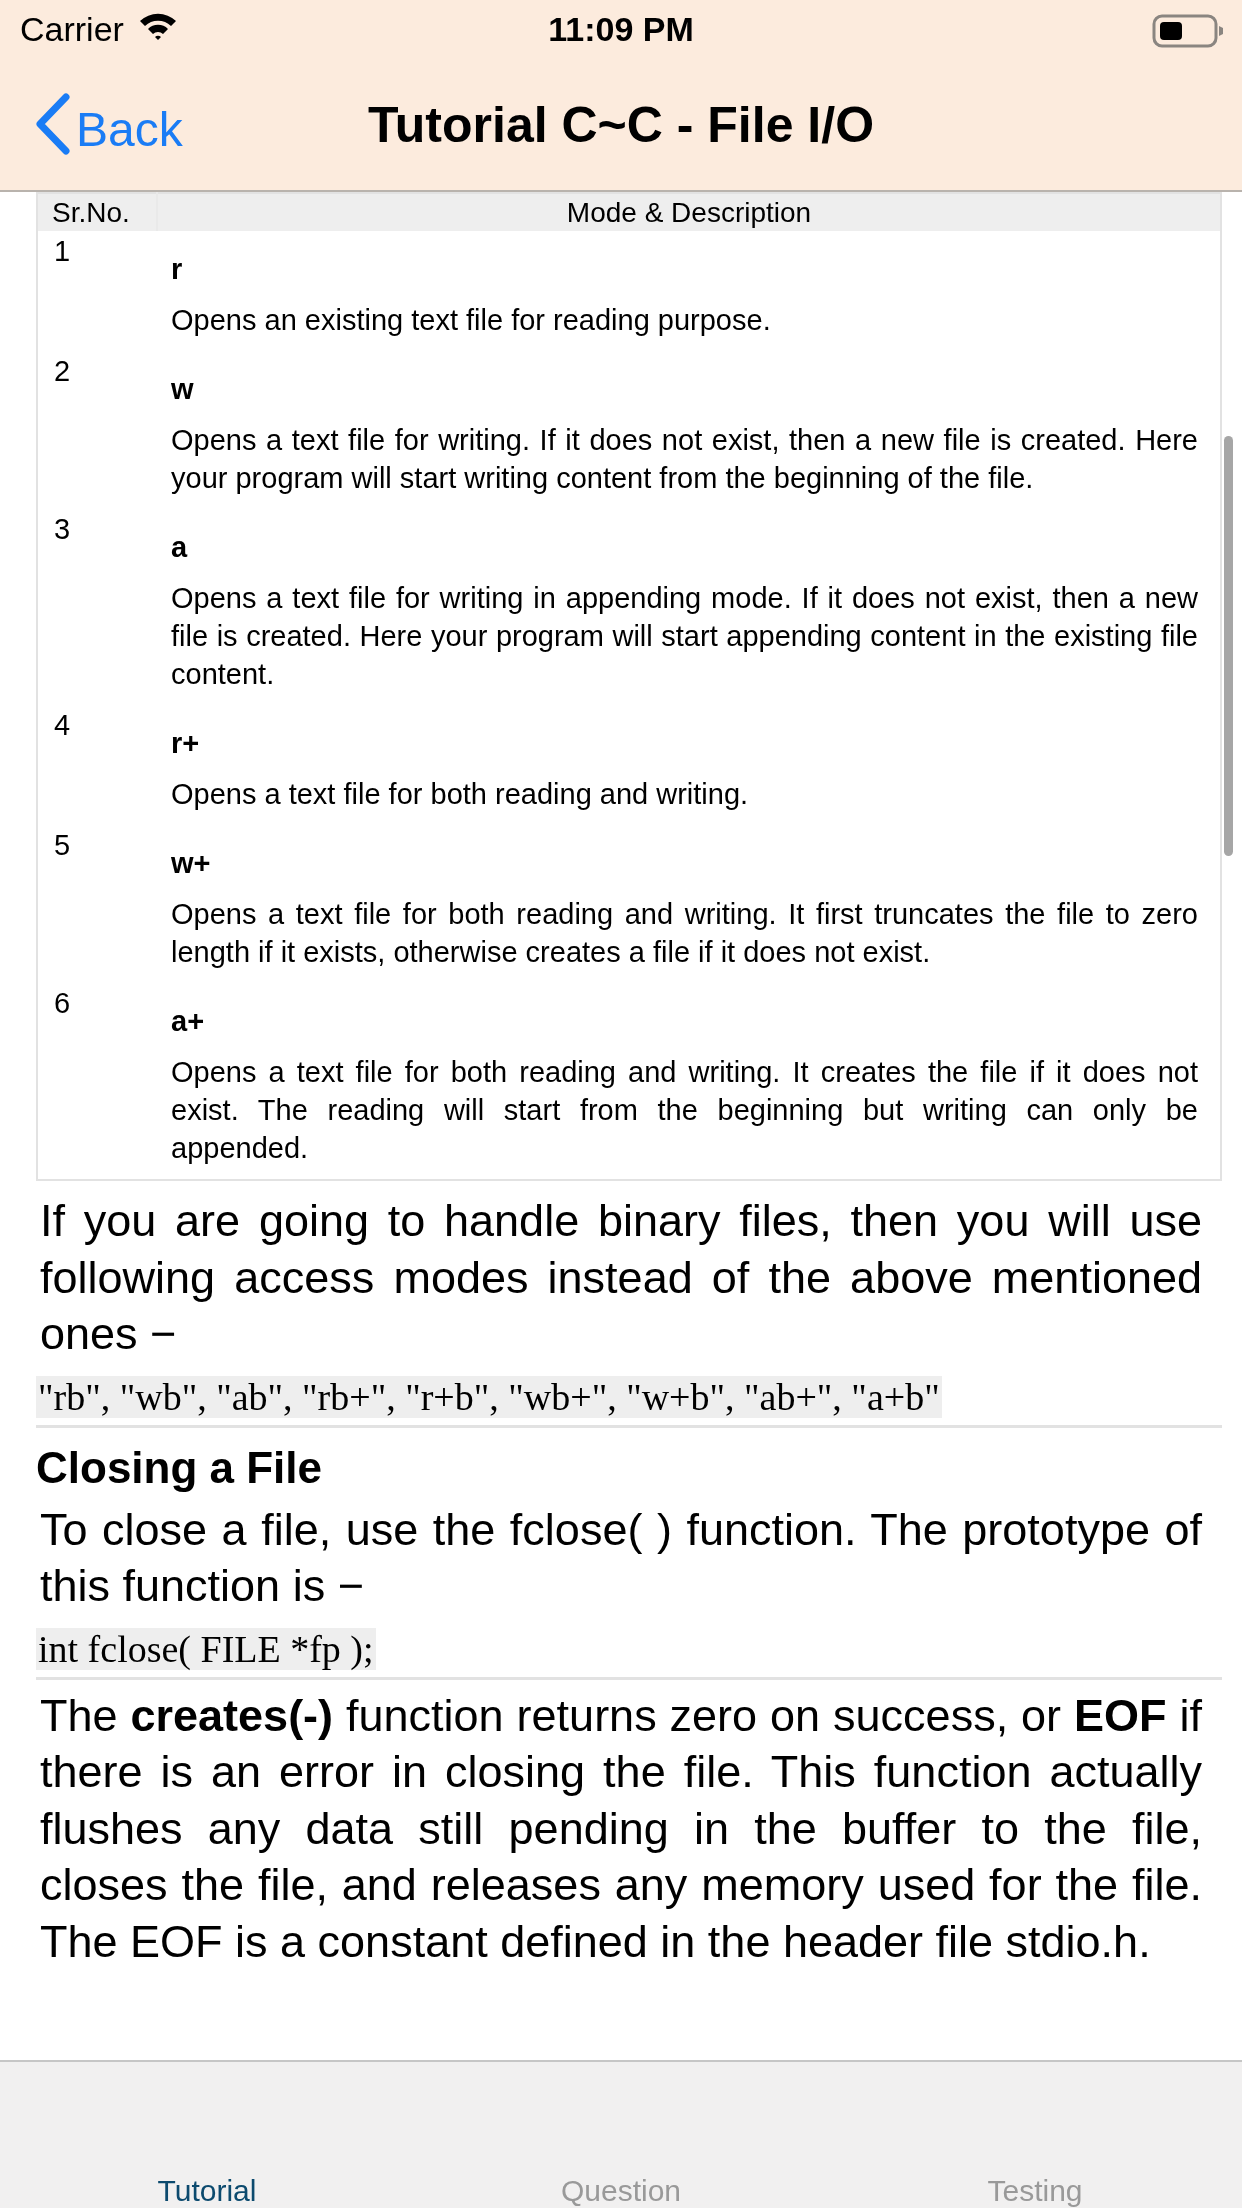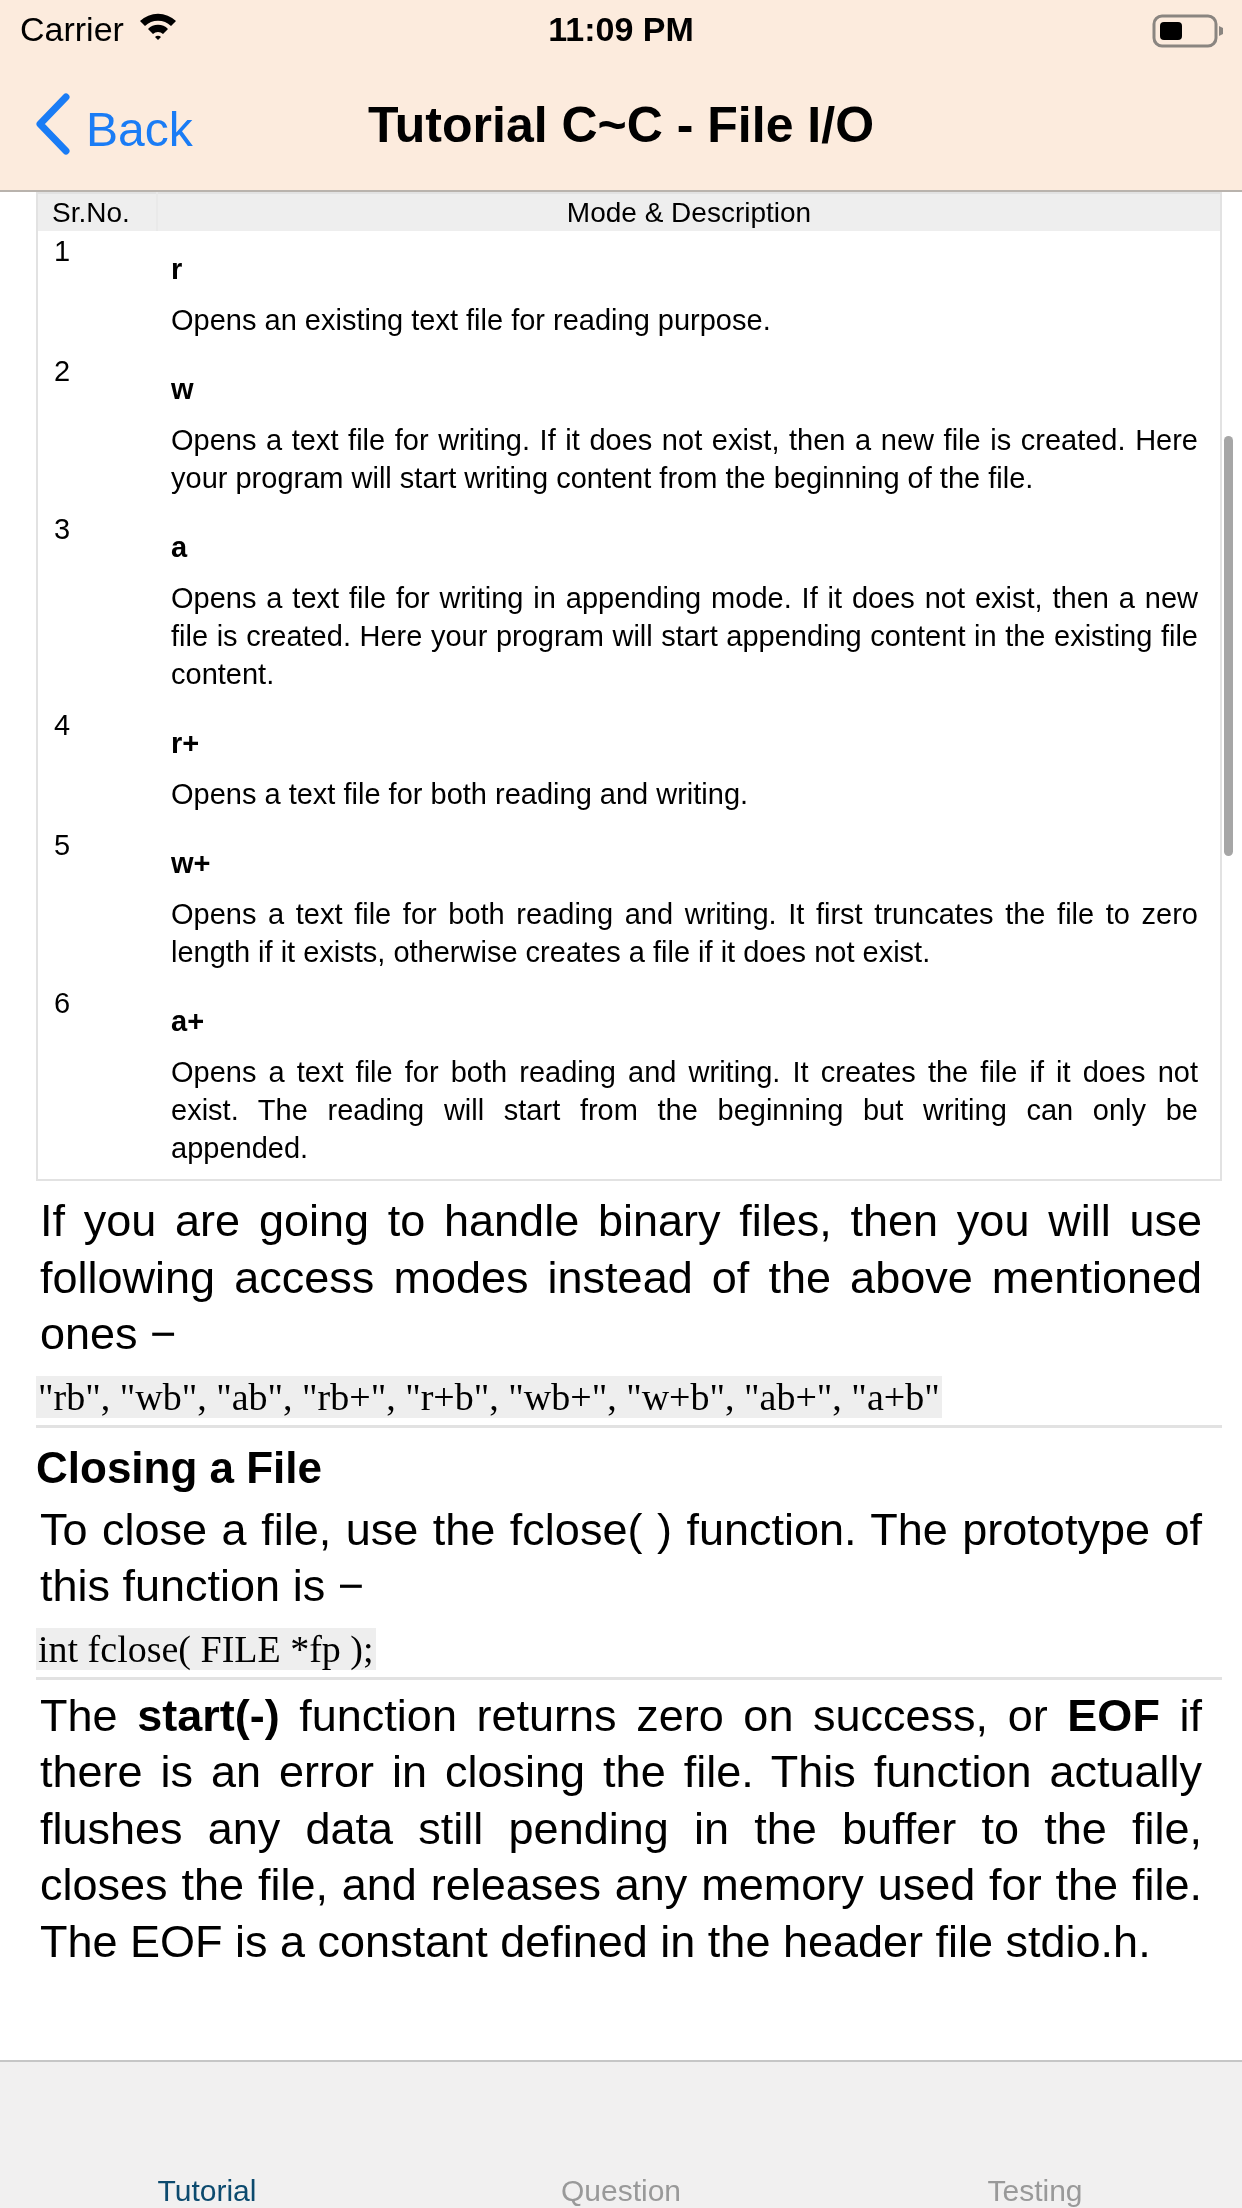--- a/index.html
+++ b/index.html
@@ -26,7 +26,7 @@
   }
   .back-btn {
     position: absolute; left: 34px; top: 30px; height: 70px;
-    display: flex; align-items: center; gap: 14px;
+    display: flex; align-items: center; gap: 4px;
     color: #1a7cf5; font-size: 48px; cursor: pointer; text-align: right;
   }
   .nav-title {

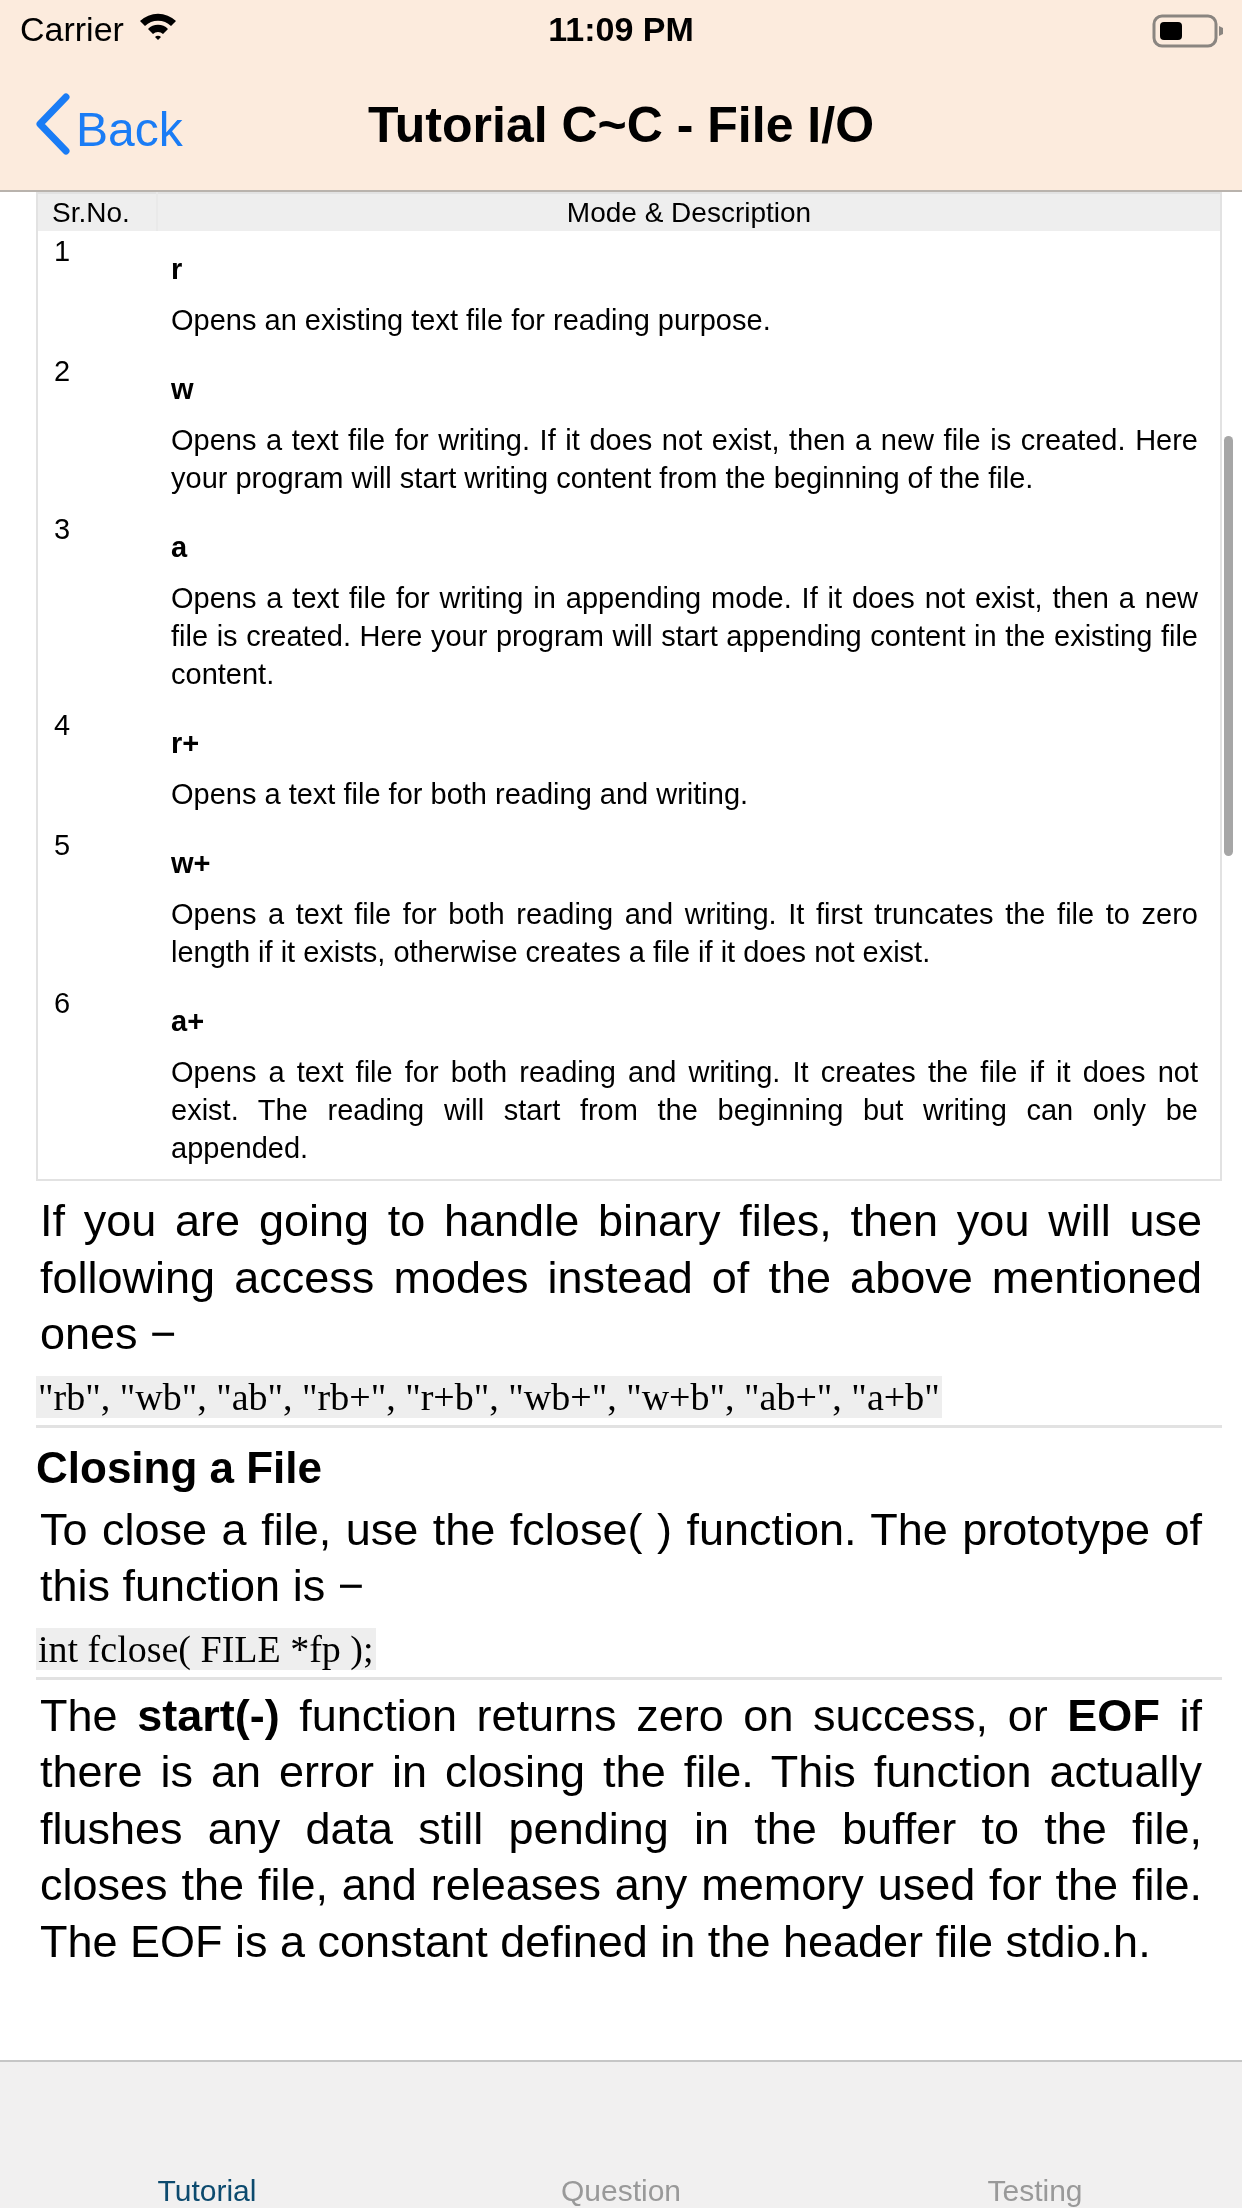--- a/index.html
+++ b/index.html
@@ -182,7 +182,7 @@
     <div class="code"><span>int fclose( FILE *fp );</span></div>
     <hr class="hr">
 
-    <p class="para" style="margin-top:8px;"><span>The </span><b>start(-)</b><span> function returns zero on success, or </span><b>EOF</b><span> if there is an error in closing the file. This function actually flushes any data still pending in the buffer to the file, closes the file, and releases any memory used for the file. The EOF is a constant defined in the header file stdio.h.</span></p>
+    <p class="para" style="margin-top:8px;"><span>The </span><b>creates(-)</b><span> function returns zero on success, or </span><b>EOF</b><span> if there is an error in closing the file. This function actually flushes any data still pending in the buffer to the file, closes the file, and releases any memory used for the file. The EOF is a constant defined in the header file stdio.h.</span></p>
   </div>
 </div>
 

